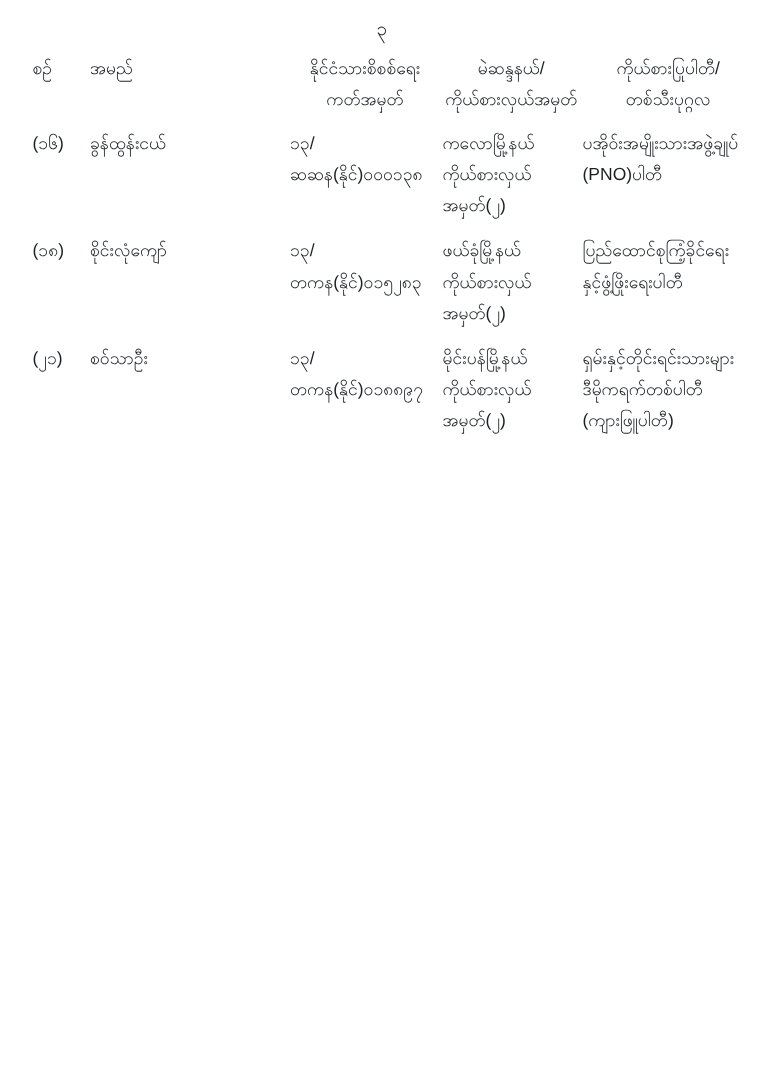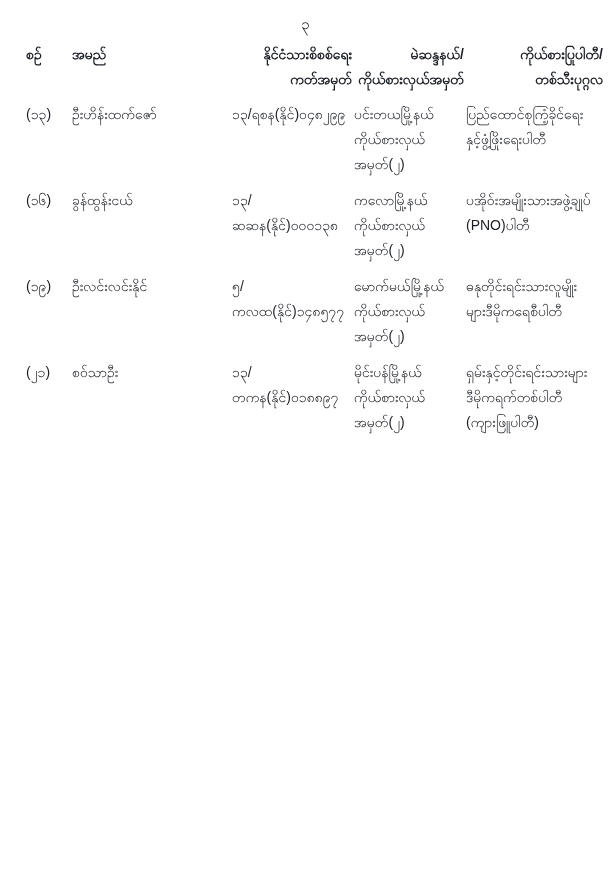--- a/index.html
+++ b/index.html
@@ -51,7 +51,7 @@
     word-wrap: break-word;
   }
   thead th {
-    font-weight: bold;
+    font-weight: normal;
     padding-bottom: 10px;
   }
   thead th.center { text-align: right; }

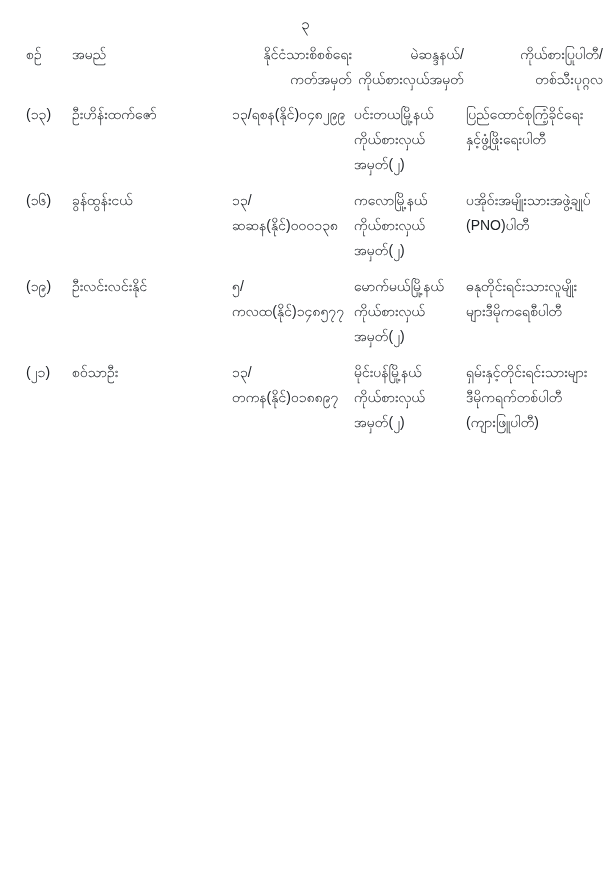--- a/index.html
+++ b/index.html
@@ -54,7 +54,7 @@
     font-weight: normal;
     padding-bottom: 10px;
   }
-  thead th.center { text-align: right; }
+  thead th.center { text-align: center; }
   tbody td {
     padding-bottom: 6px;
   }

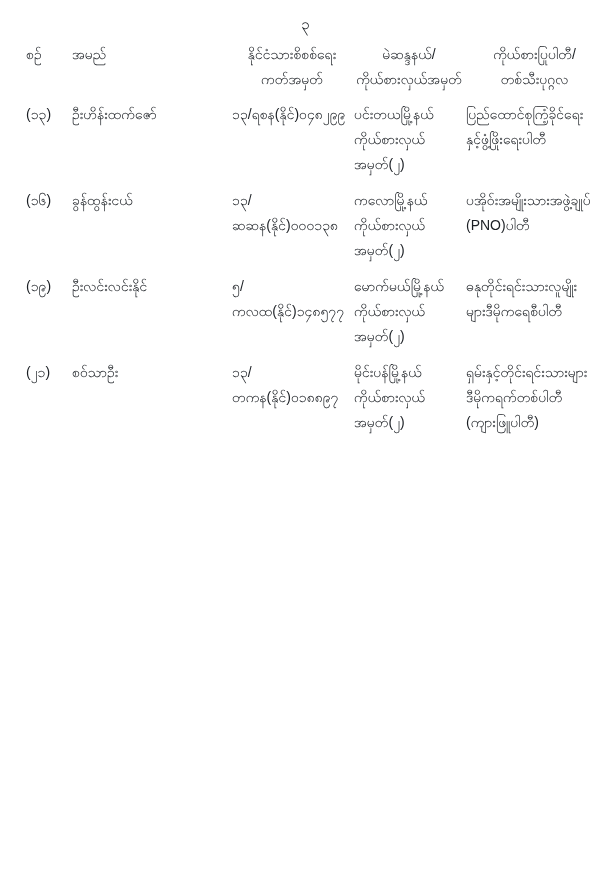--- a/index.html
+++ b/index.html
@@ -90,16 +90,6 @@
     </thead>
     <tbody>
       <tr class="row-block">
-        <td>(၁၃)</td>
-        <td>ဦးဟိန်းထက်ဇော်</td>
-        <td>၁၃/ရစန(နိုင်)၀၄၈၂၉၉</td>
-        <td>ပင်းတယမြို့နယ်
-ကိုယ်စားလှယ်
-အမှတ်(၂)</td>
-        <td>ပြည်ထောင်စုကြံ့ခိုင်ရေး
-နှင့်ဖွံ့ဖြိုးရေးပါတီ</td>
-      </tr>
-      <tr class="row-block">
         <td>(၁၆)</td>
         <td>ခွန်ထွန်းငယ်</td>
         <td>၁၃/ဆဆန(နိုင်)၀၀၀၁၃၈</td>

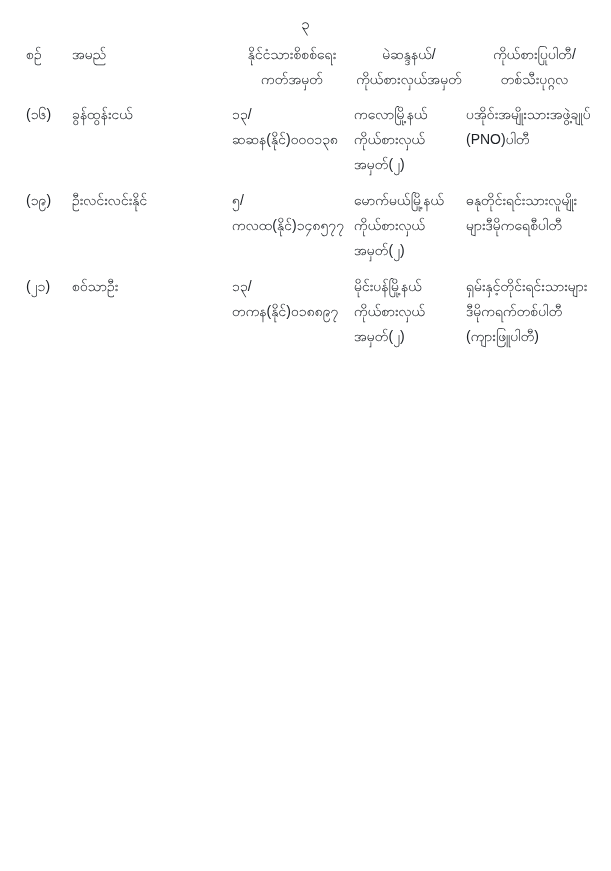--- a/index.html
+++ b/index.html
@@ -100,6 +100,16 @@
 (PNO)ပါတီ</td>
       </tr>
       <tr class="row-block">
+        <td>(၁၈)</td>
+        <td>စိုင်းလုံကျော်</td>
+        <td>၁၃/တကန(နိုင်)၀၁၅၂၈၃</td>
+        <td>ဖယ်ခုံမြို့နယ်
+ကိုယ်စားလှယ်
+အမှတ်(၂)</td>
+        <td>ပြည်ထောင်စုကြံ့ခိုင်ရေး
+နှင့်ဖွံ့ဖြိုးရေးပါတီ</td>
+      </tr>
+      <tr class="row-block">
         <td>(၁၉)</td>
         <td>ဦးလင်းလင်းနိုင်</td>
         <td>၅/ကလထ(နိုင်)၁၄၈၅၇၇</td>

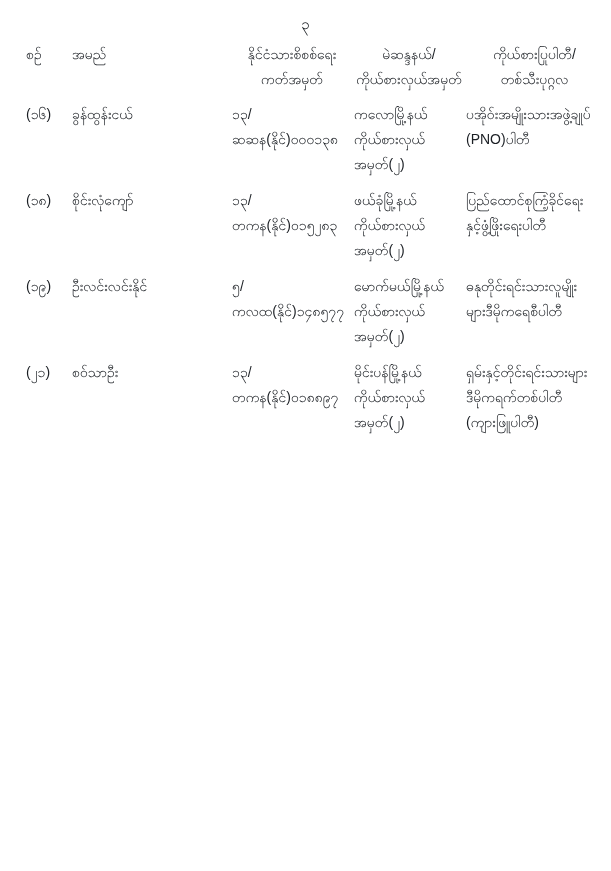--- a/index.html
+++ b/index.html
@@ -110,16 +110,6 @@
 နှင့်ဖွံ့ဖြိုးရေးပါတီ</td>
       </tr>
       <tr class="row-block">
-        <td>(၁၉)</td>
-        <td>ဦးလင်းလင်းနိုင်</td>
-        <td>၅/ကလထ(နိုင်)၁၄၈၅၇၇</td>
-        <td>မောက်မယ်မြို့နယ်
-ကိုယ်စားလှယ်
-အမှတ်(၂)</td>
-        <td>ဓနုတိုင်းရင်းသားလူမျိုး
-များဒီမိုကရေစီပါတီ</td>
-      </tr>
-      <tr class="row-block">
         <td>(၂၁)</td>
         <td>စဝ်သာဦး</td>
         <td>၁၃/တကန(နိုင်)၀၁၈၈၉၇</td>

